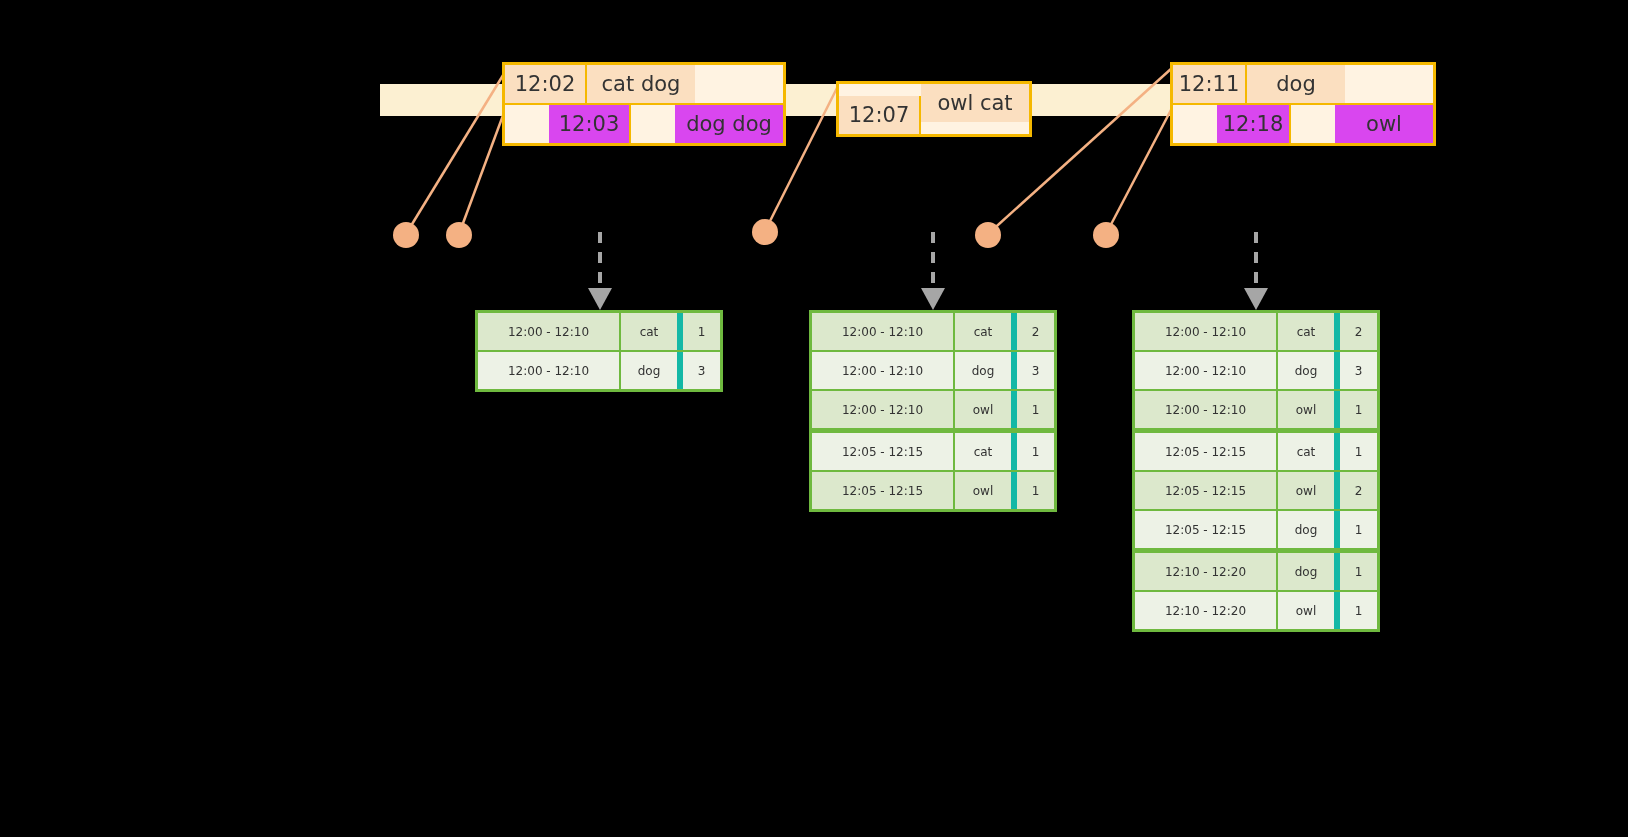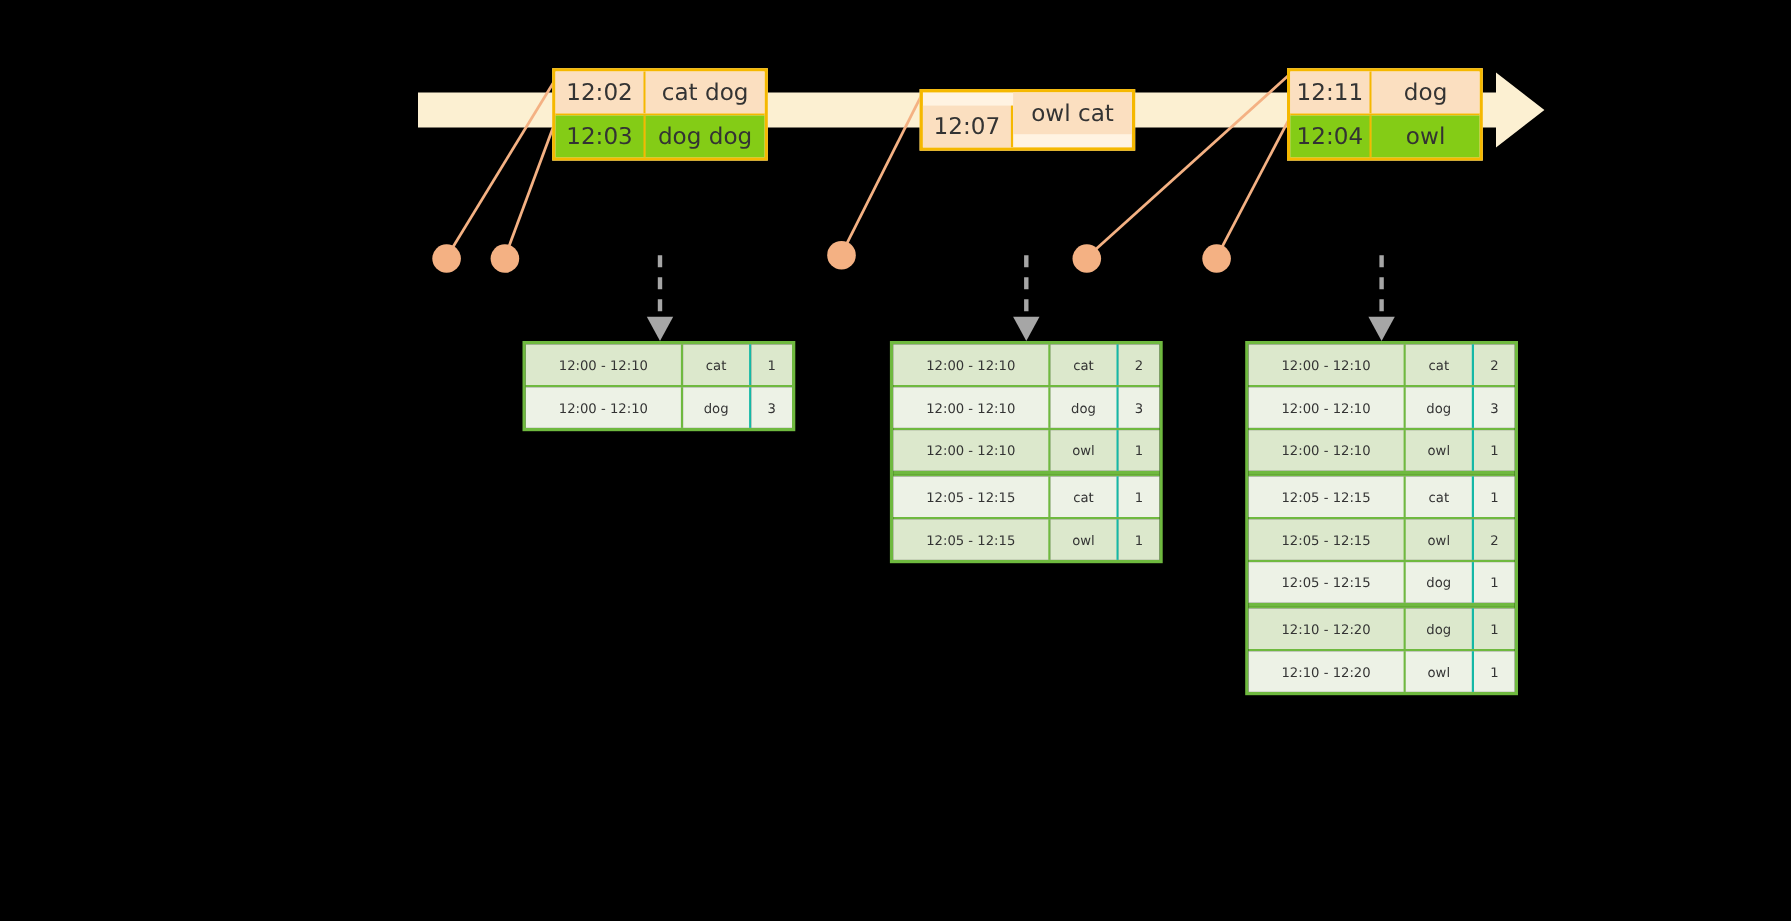--- a/index.html
+++ b/index.html
@@ -17,7 +17,7 @@
           justify-content:center;box-sizing:border-box;height:38px;}
   .evt .c.time{border-right:2px solid #F5B800;}
   .evt .row.dark .c{background:#FBDFC0;}
-  .evt .row.light .c{background:#84cc16;}
+  .evt .row.light .c{background:#d946ef;margin-left:44px;}
 
   
   .res{position:absolute;border:3px solid #6FB93F;box-sizing:content-box;z-index:5;}

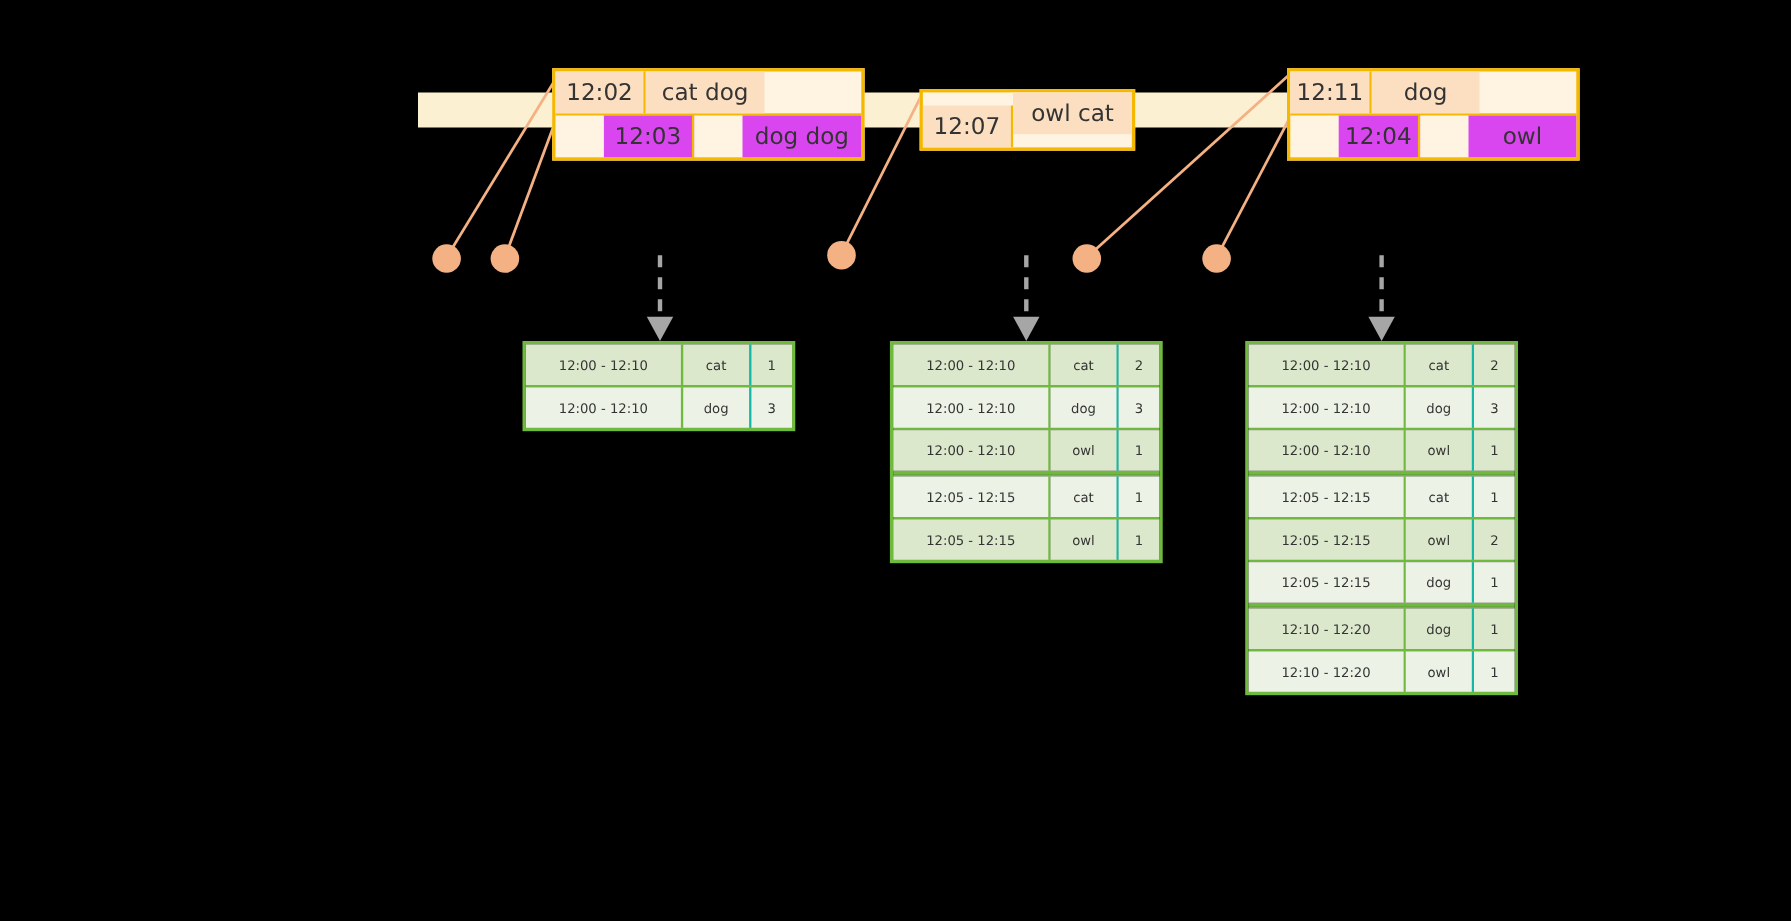--- a/index.html
+++ b/index.html
@@ -98,7 +98,7 @@
       <div class="c words" style="width:98px;">dog</div>
     </div>
     <div class="row light">
-      <div class="c time" style="width:74px;">12:04</div>
+      <div class="c time" style="width:74px;">12:18</div>
       <div class="c words" style="width:98px;">owl</div>
     </div>
   </div>

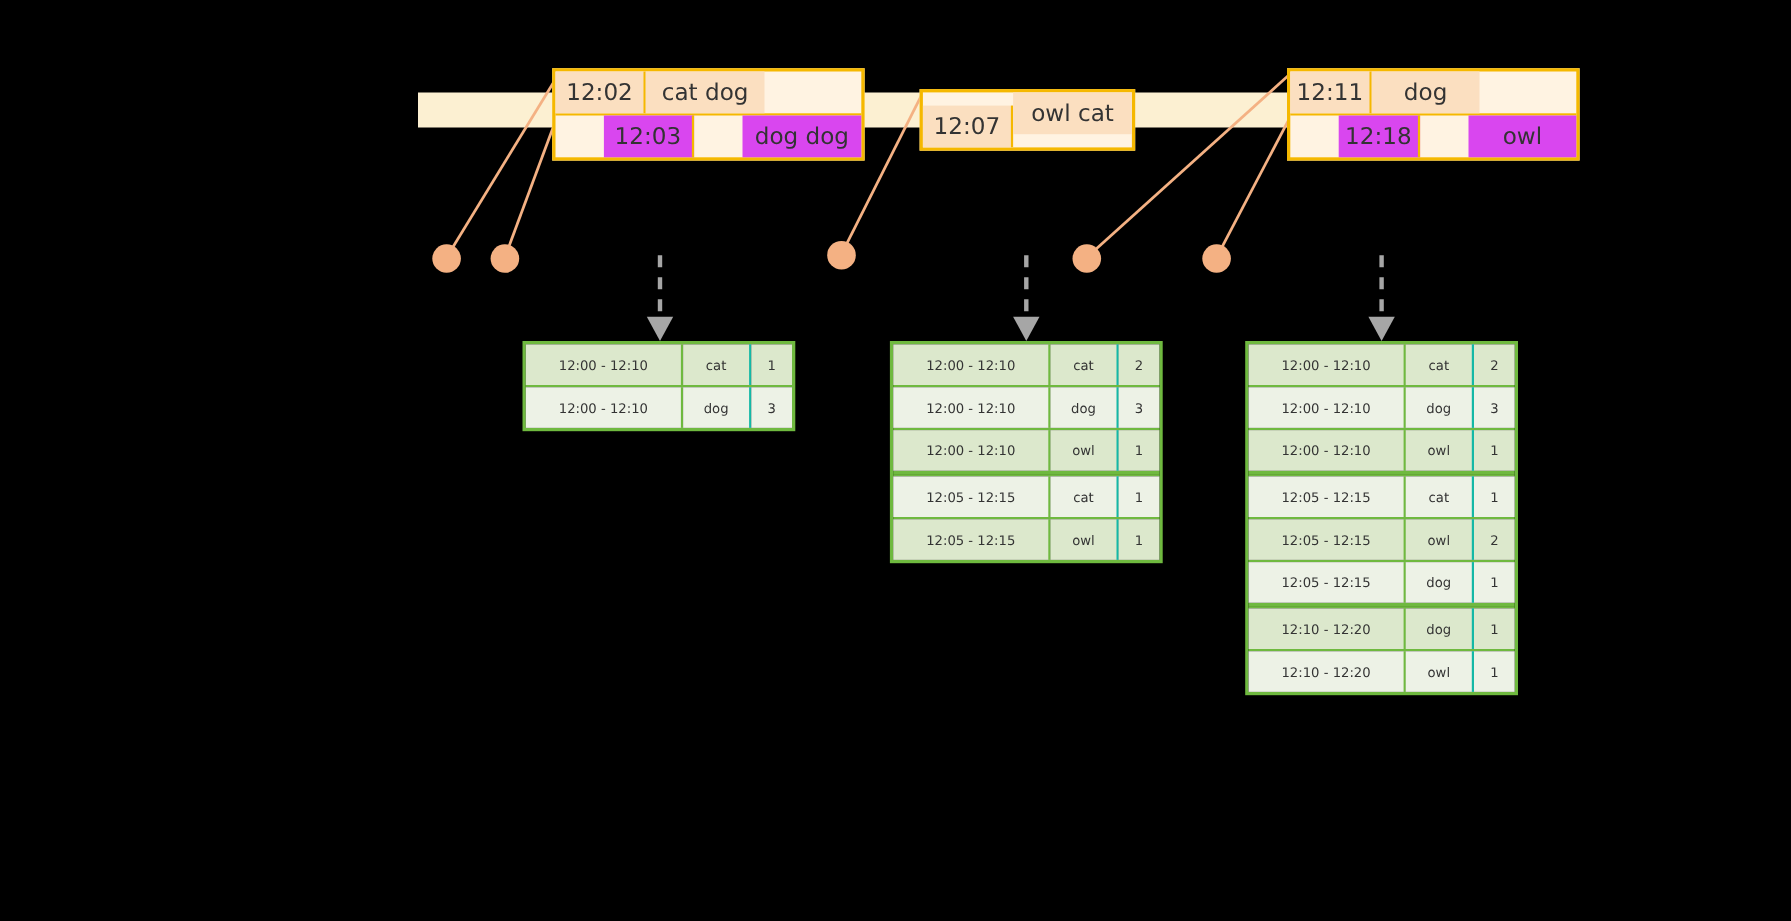--- a/index.html
+++ b/index.html
@@ -26,7 +26,7 @@
   .res .c{font-size:12px;color:#333;display:flex;align-items:center;
           justify-content:center;box-sizing:border-box;height:37px;}
   .res .c.win{border-right:2px solid #6FB93F;}
-  .res .c.key{border-right:2px solid #14b8a6;}
+  .res .c.key{border-right:6px solid #14b8a6;}
   .res .row.dark .c{background:#DCE8CC;}
   .res .row.light .c{background:#EDF2E6;}
   .res .row.grpend{border-bottom:3px solid #6FB93F;}

